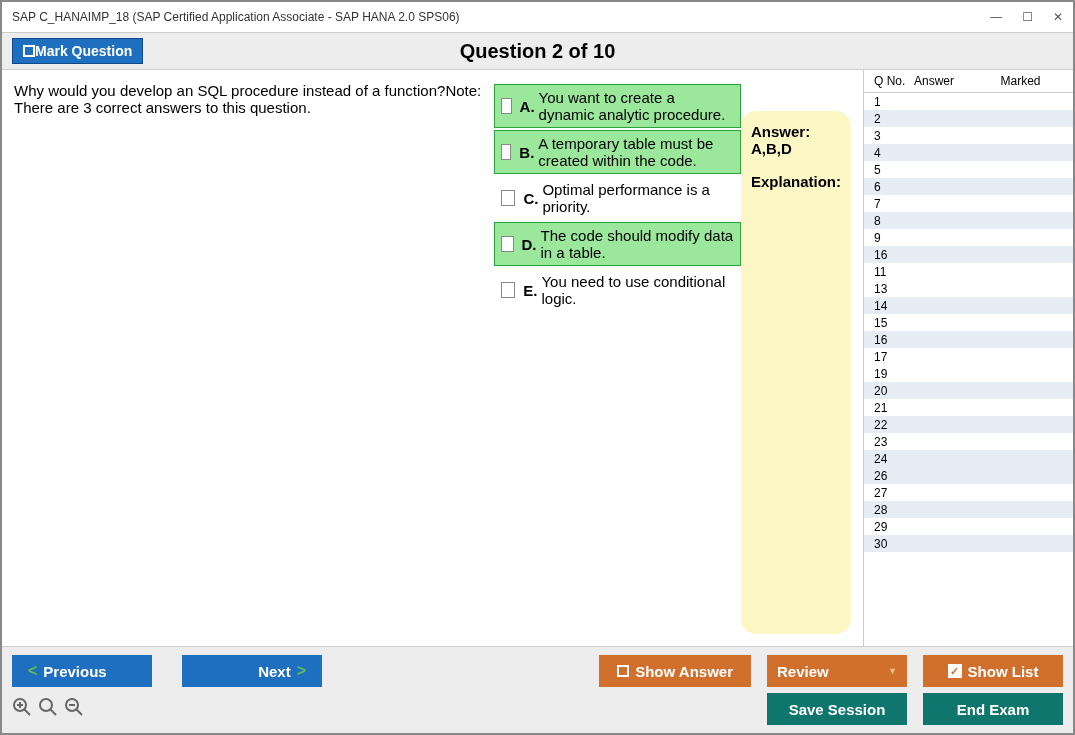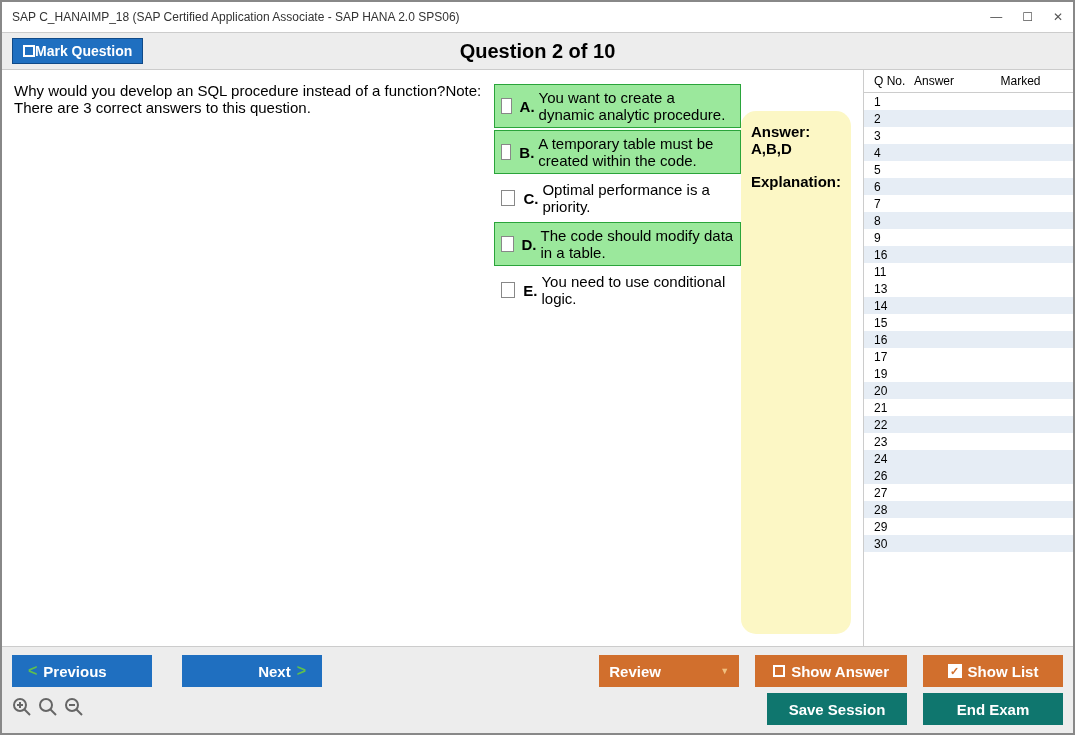--- a/index.html
+++ b/index.html
@@ -211,13 +211,13 @@
         </button>
       </div>
       <div class="footer-row-right">
+        <button class="btn btn-orange">
+          <span class="box"></span>
+          <span>Show Answer</span>
+        </button>
         <button class="btn btn-orange" style="justify-content:space-between;padding:0 10px;">
           <span>Review</span>
           <span class="dd">▼</span>
-        </button>
-        <button class="btn btn-orange">
-          <span class="box"></span>
-          <span>Show Answer</span>
         </button>
         <button class="btn btn-orange">
           <span class="checkbox">✓</span>

